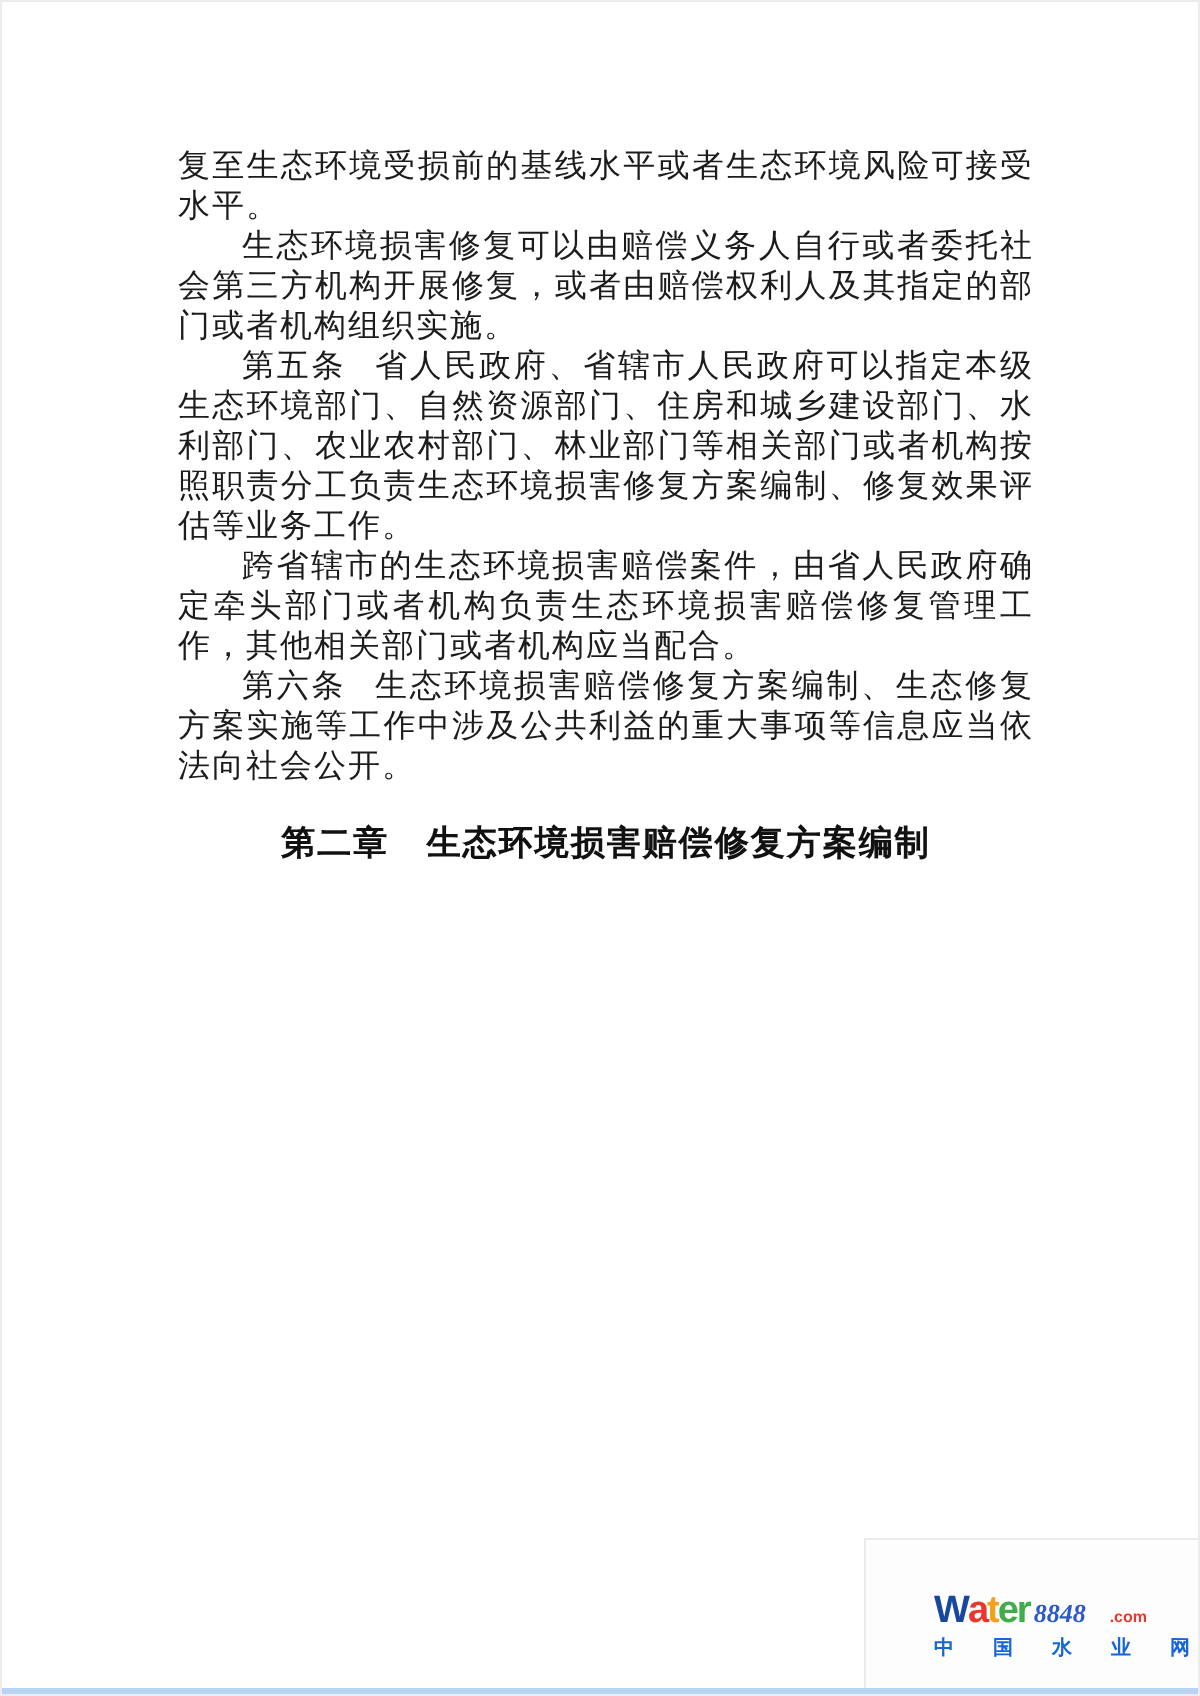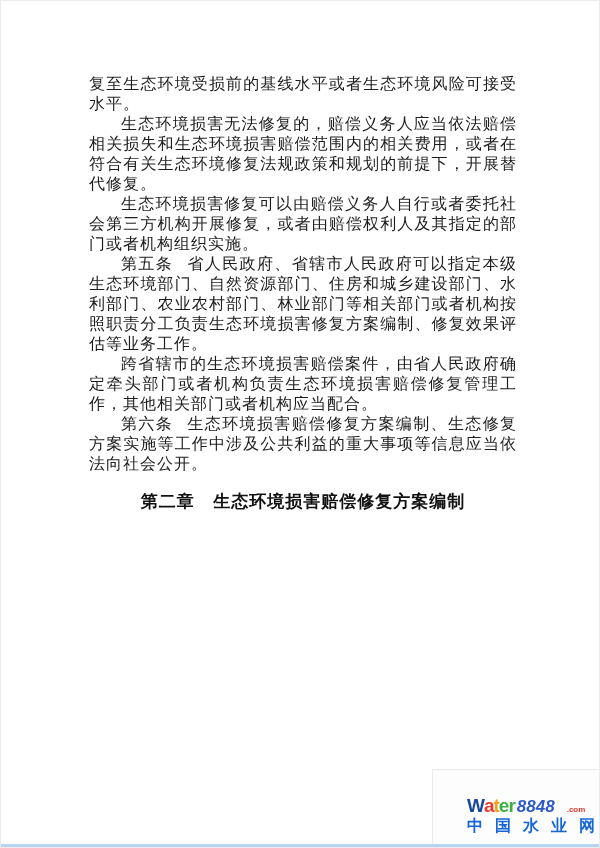--- a/index.html
+++ b/index.html
@@ -111,7 +111,6 @@
 
 <div class="doc">
   <p class="para no-indent"><span>复至生态环境受损前的基线水平或者生态环境风险可接受水平。</span></p>
-  <p class="para"><span>生态环境损害无法修复的，赔偿义务人应当依法赔偿相关损失和生态环境损害赔偿范围内的相关费用，或者在符合有关生态环境修复法规政策和规划的前提下，开展替代修复。</span></p>
   <p class="para"><span>生态环境损害修复可以由赔偿义务人自行或者委托社会第三方机构开展修复，或者由赔偿权利人及其指定的部门或者机构组织实施。</span></p>
   <p class="para"><b class="art">第五条</b><span>省人民政府、省辖市人民政府可以指定本级生态环境部门、自然资源部门、住房和城乡建设部门、水利部门、农业农村部门、林业部门等相关部门或者机构按照职责分工负责生态环境损害修复方案编制、修复效果评估等业务工作。</span></p>
   <p class="para"><span>跨省辖市的生态环境损害赔偿案件，由省人民政府确定牵头部门或者机构负责生态环境损害赔偿修复管理工作，其他相关部门或者机构应当配合。</span></p>

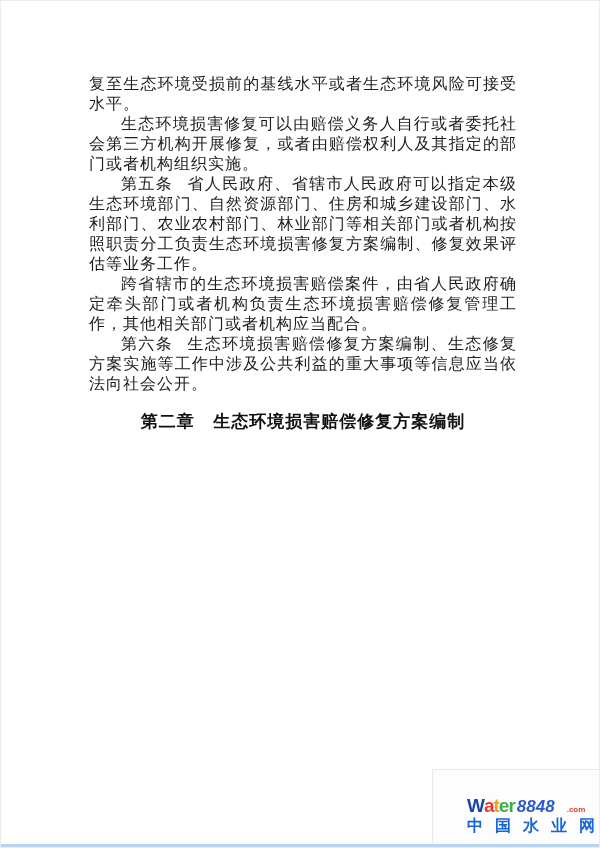--- a/index.html
+++ b/index.html
@@ -76,10 +76,10 @@
     letter-spacing: -1px;
   }
   .num {
-    font-family: Liberation Sans, sans-serif;
+    font-family: Liberation Serif, serif;
     font-style: italic;
     font-weight: bold;
-    font-size: 17px;
+    font-size: 13px;
     margin-left: 2px;
     letter-spacing: 0;
   }

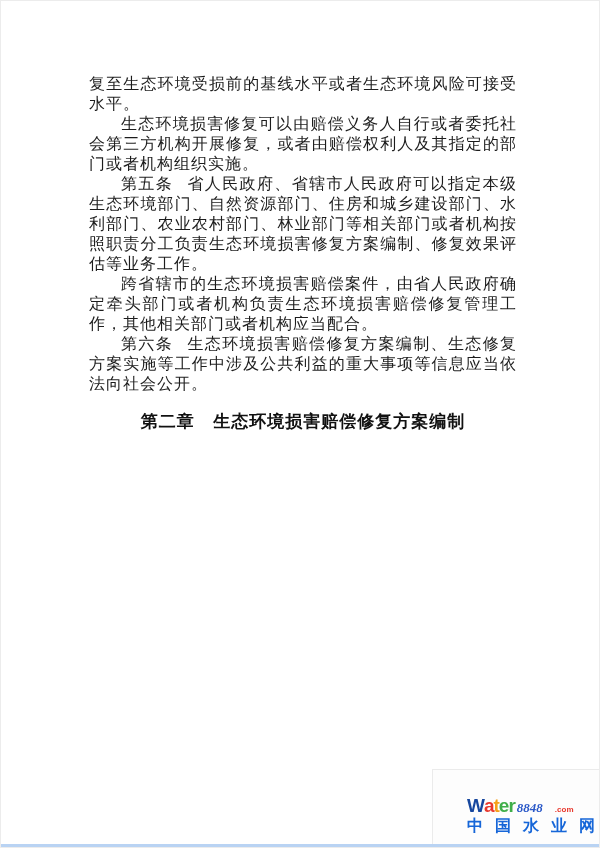--- a/index.html
+++ b/index.html
@@ -93,9 +93,9 @@
   .site-line {
     margin-top: 1px;
     width: 128px;
-    font-family: Liberation Sans, sans-serif;
+    font-family: Liberation Mono, monospace;
     font-weight: bold;
-    font-size: 16px;
+    font-size: 10px;
     text-align: justify;
     text-align-last: justify;
     line-height: 18px;

